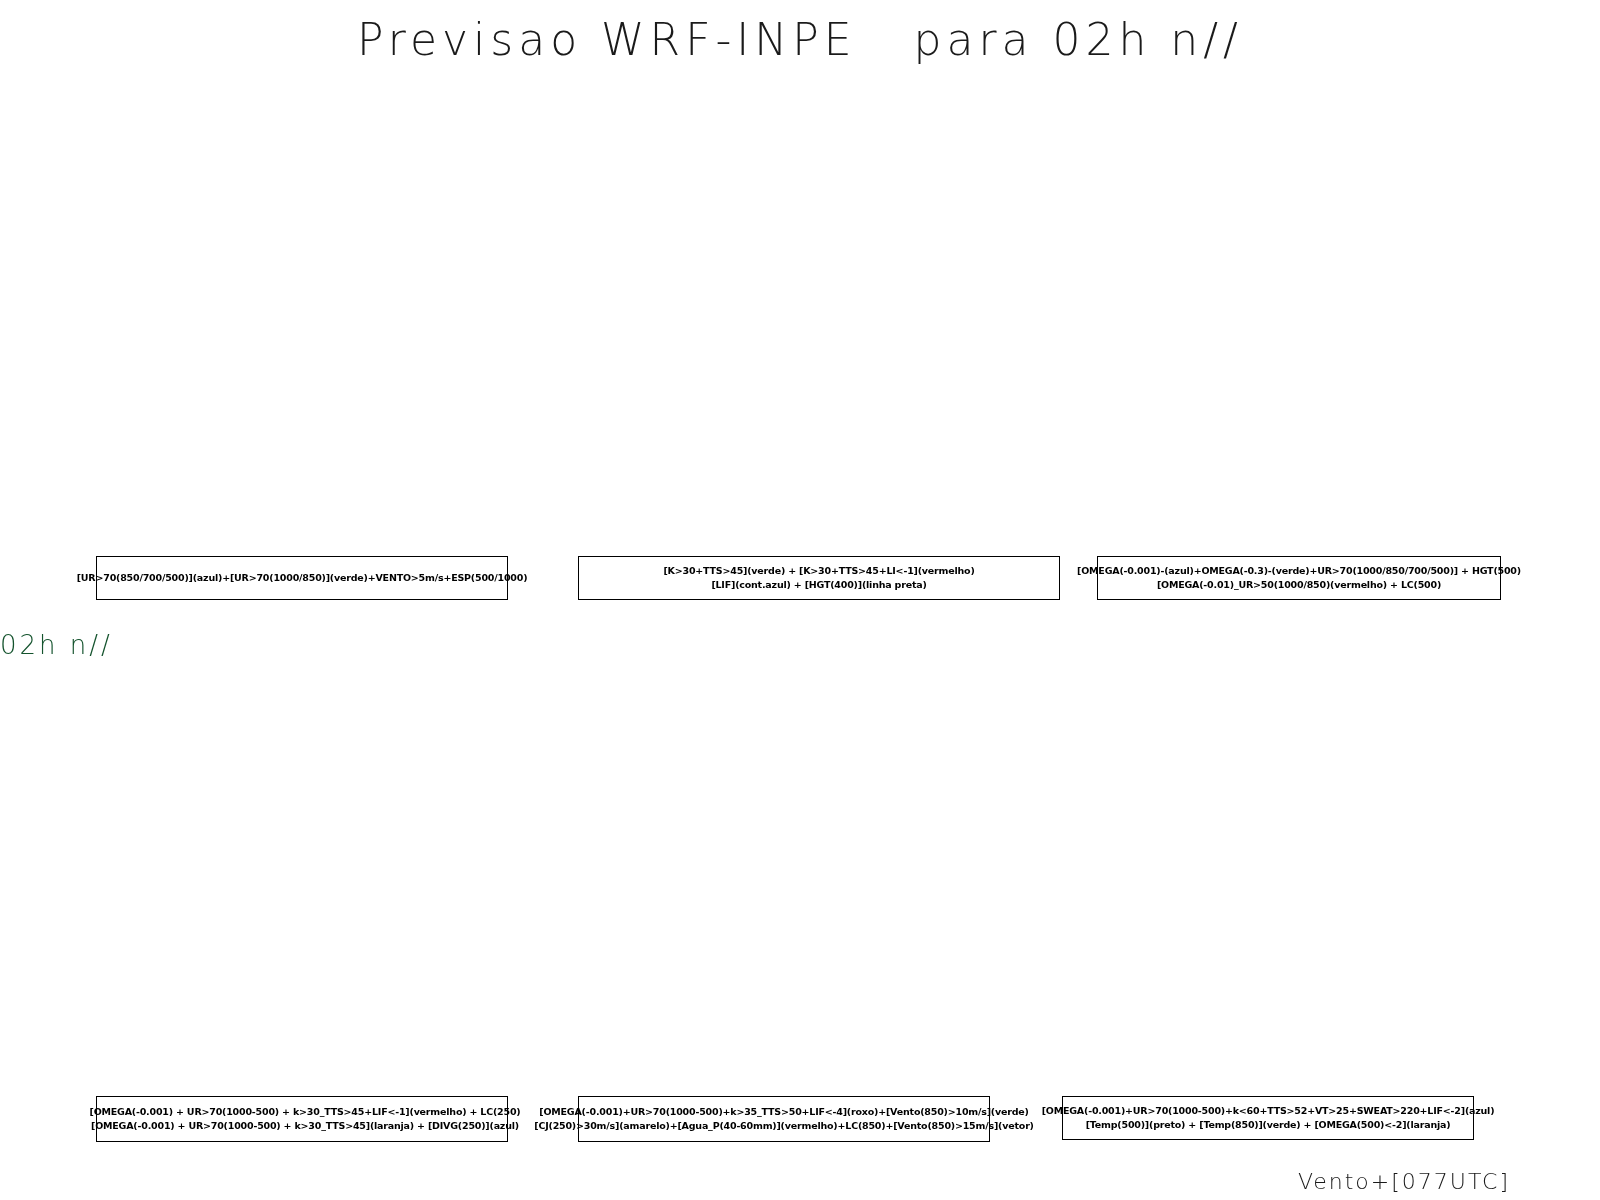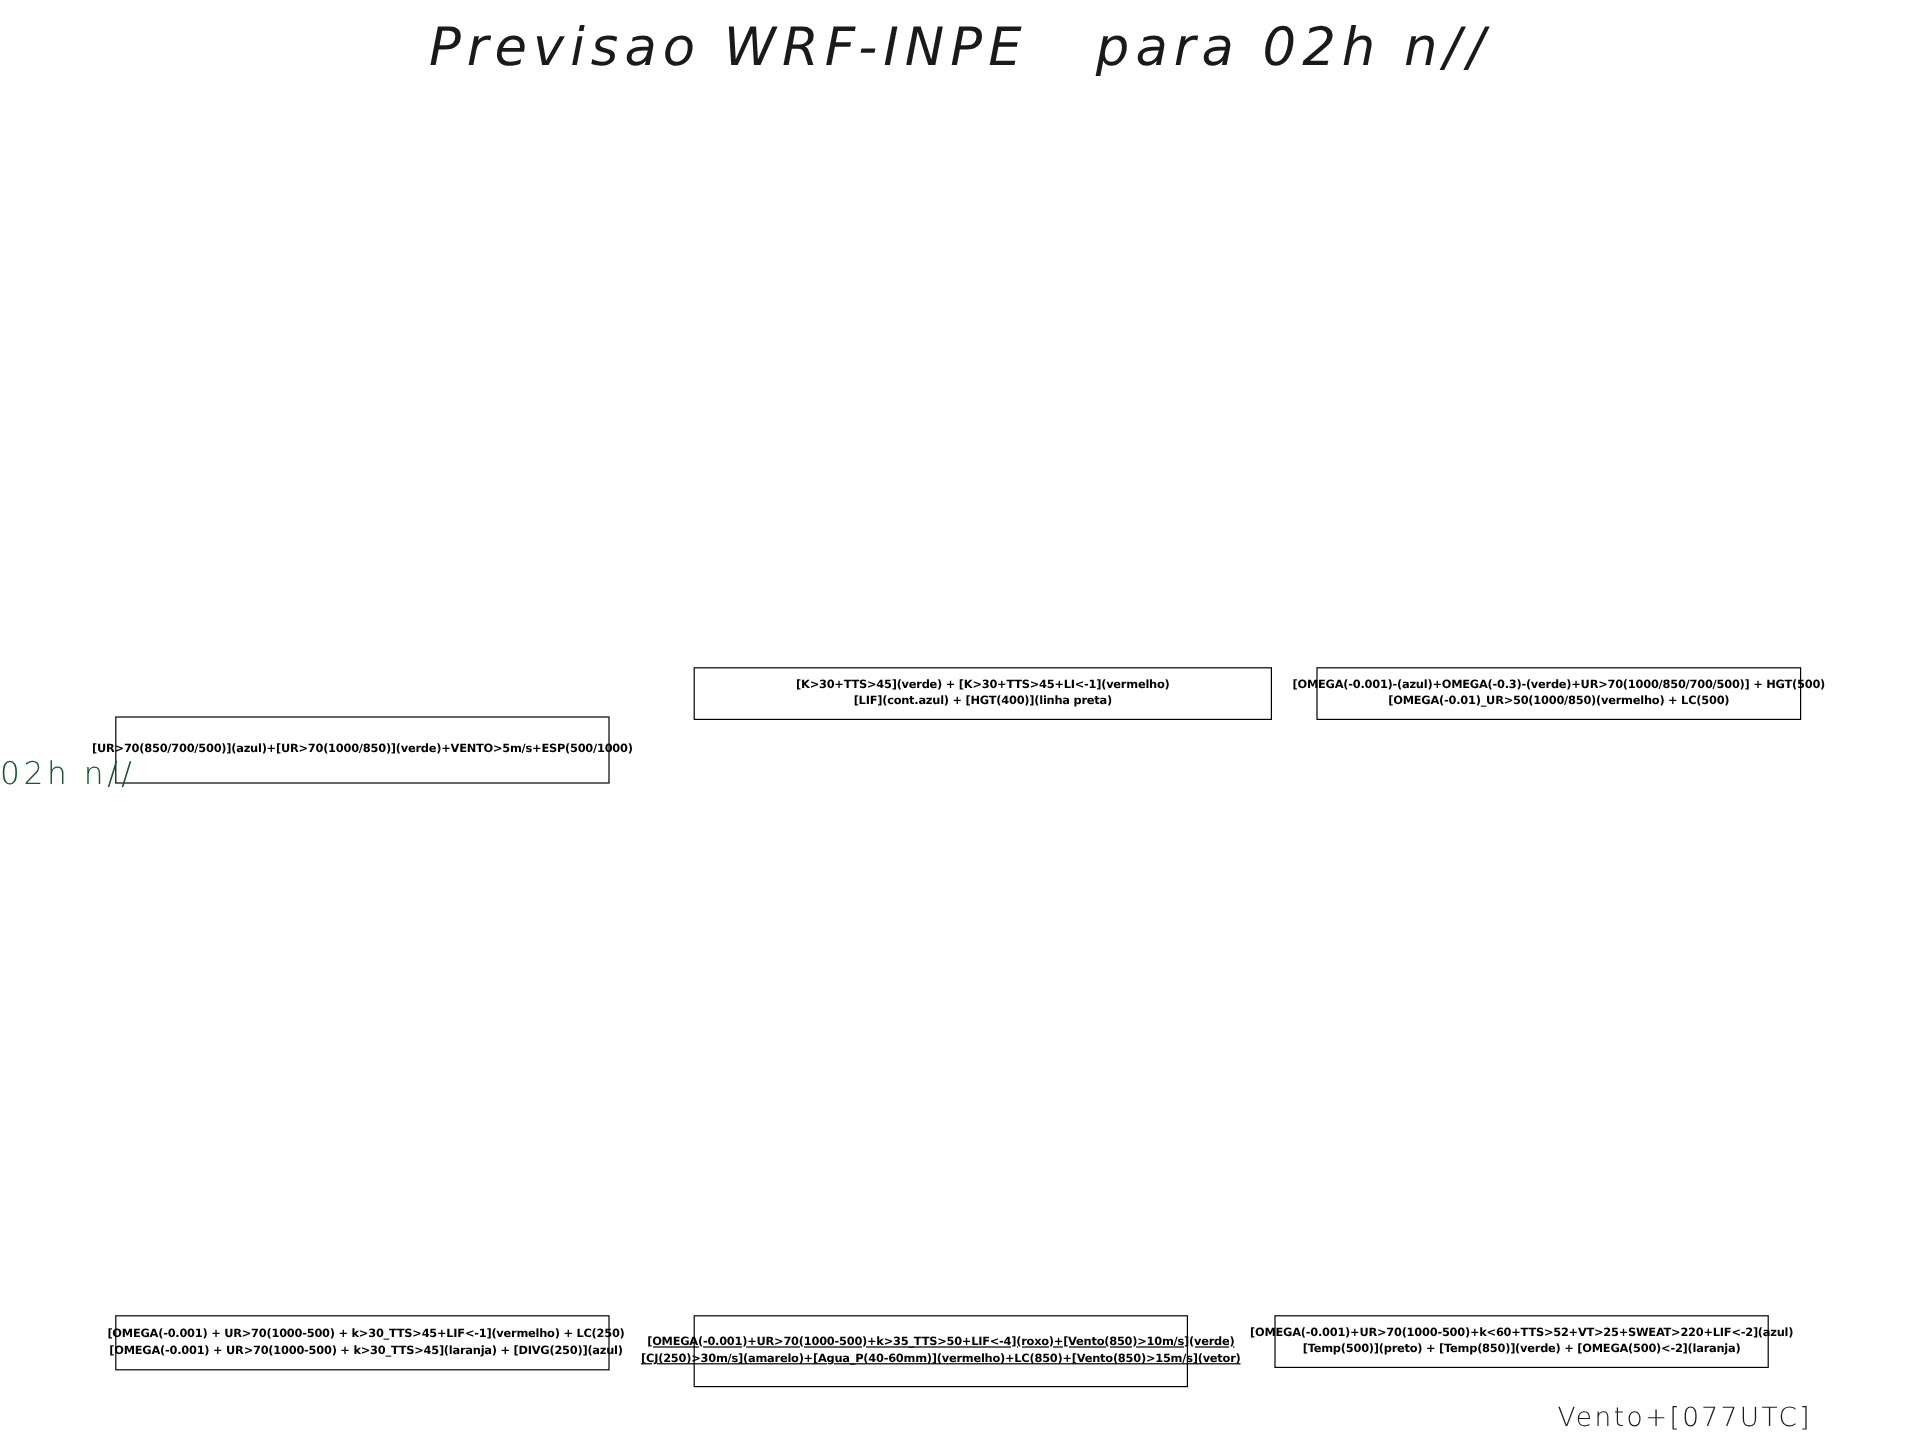--- a/index.html
+++ b/index.html
@@ -29,7 +29,6 @@
     letter-spacing: 5px;
     color: #1a1a1a;
     white-space: pre;
-    font-style: italic;
   }
 
   

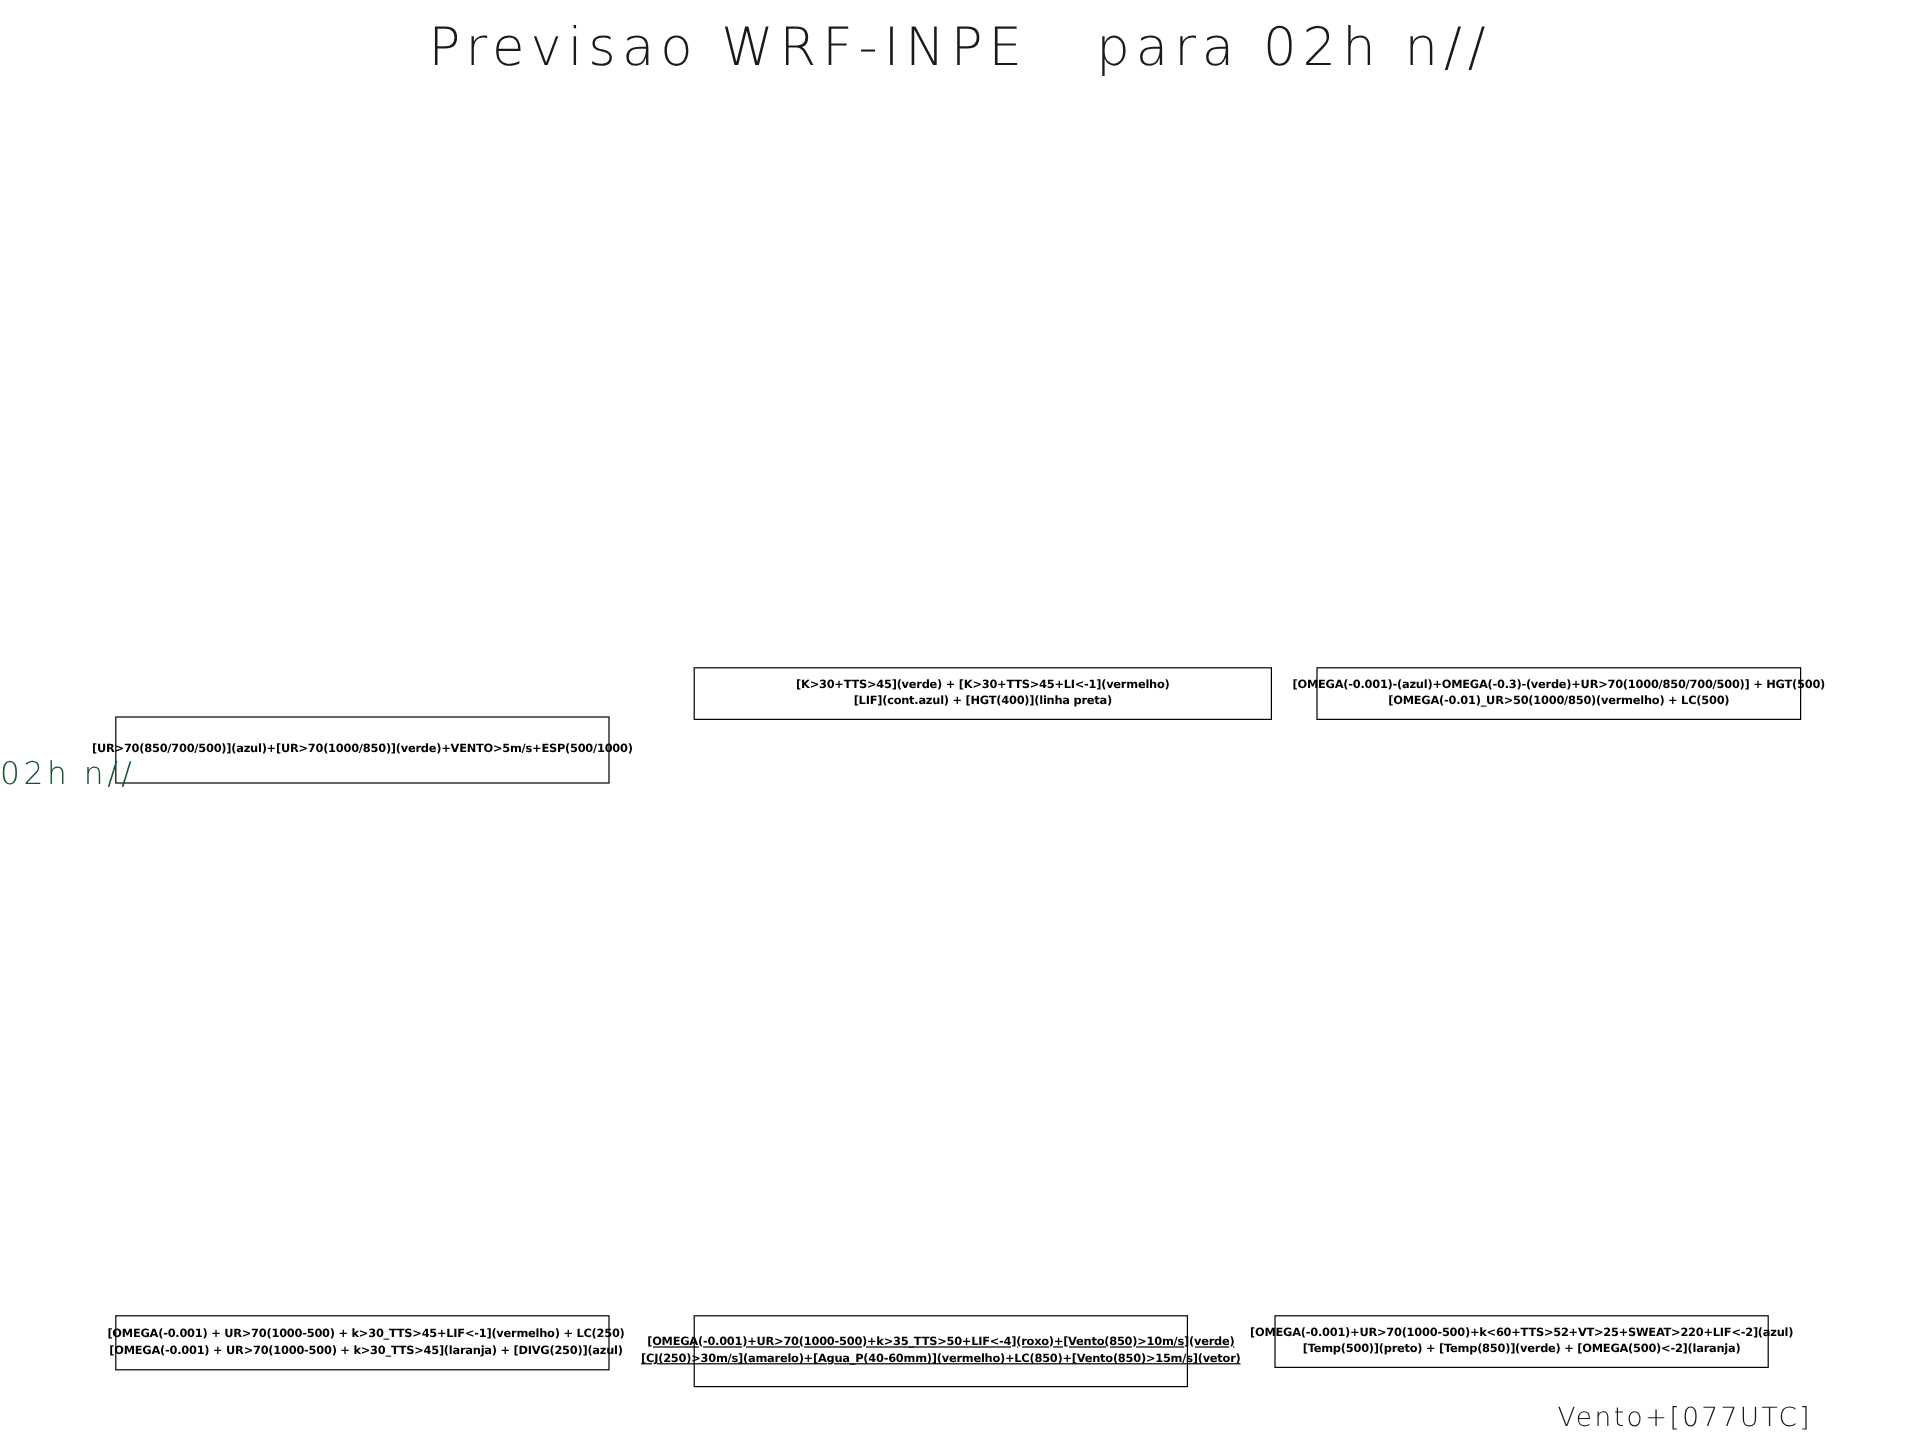--- a/index.html
+++ b/index.html
@@ -69,7 +69,7 @@
   }
 
   
-  #box-ur      { left: 96px;   top: 556px;  width: 412px; height: 56px; margin-top: 41px; }
+  #box-ur      { left: 96px;   top: 556px;  width: 412px; height: 44px; }
   #box-k       { left: 578px;  top: 556px;  width: 482px; height: 44px; }
   #box-omega   { left: 1097px; top: 556px;  width: 404px; height: 44px; }
 

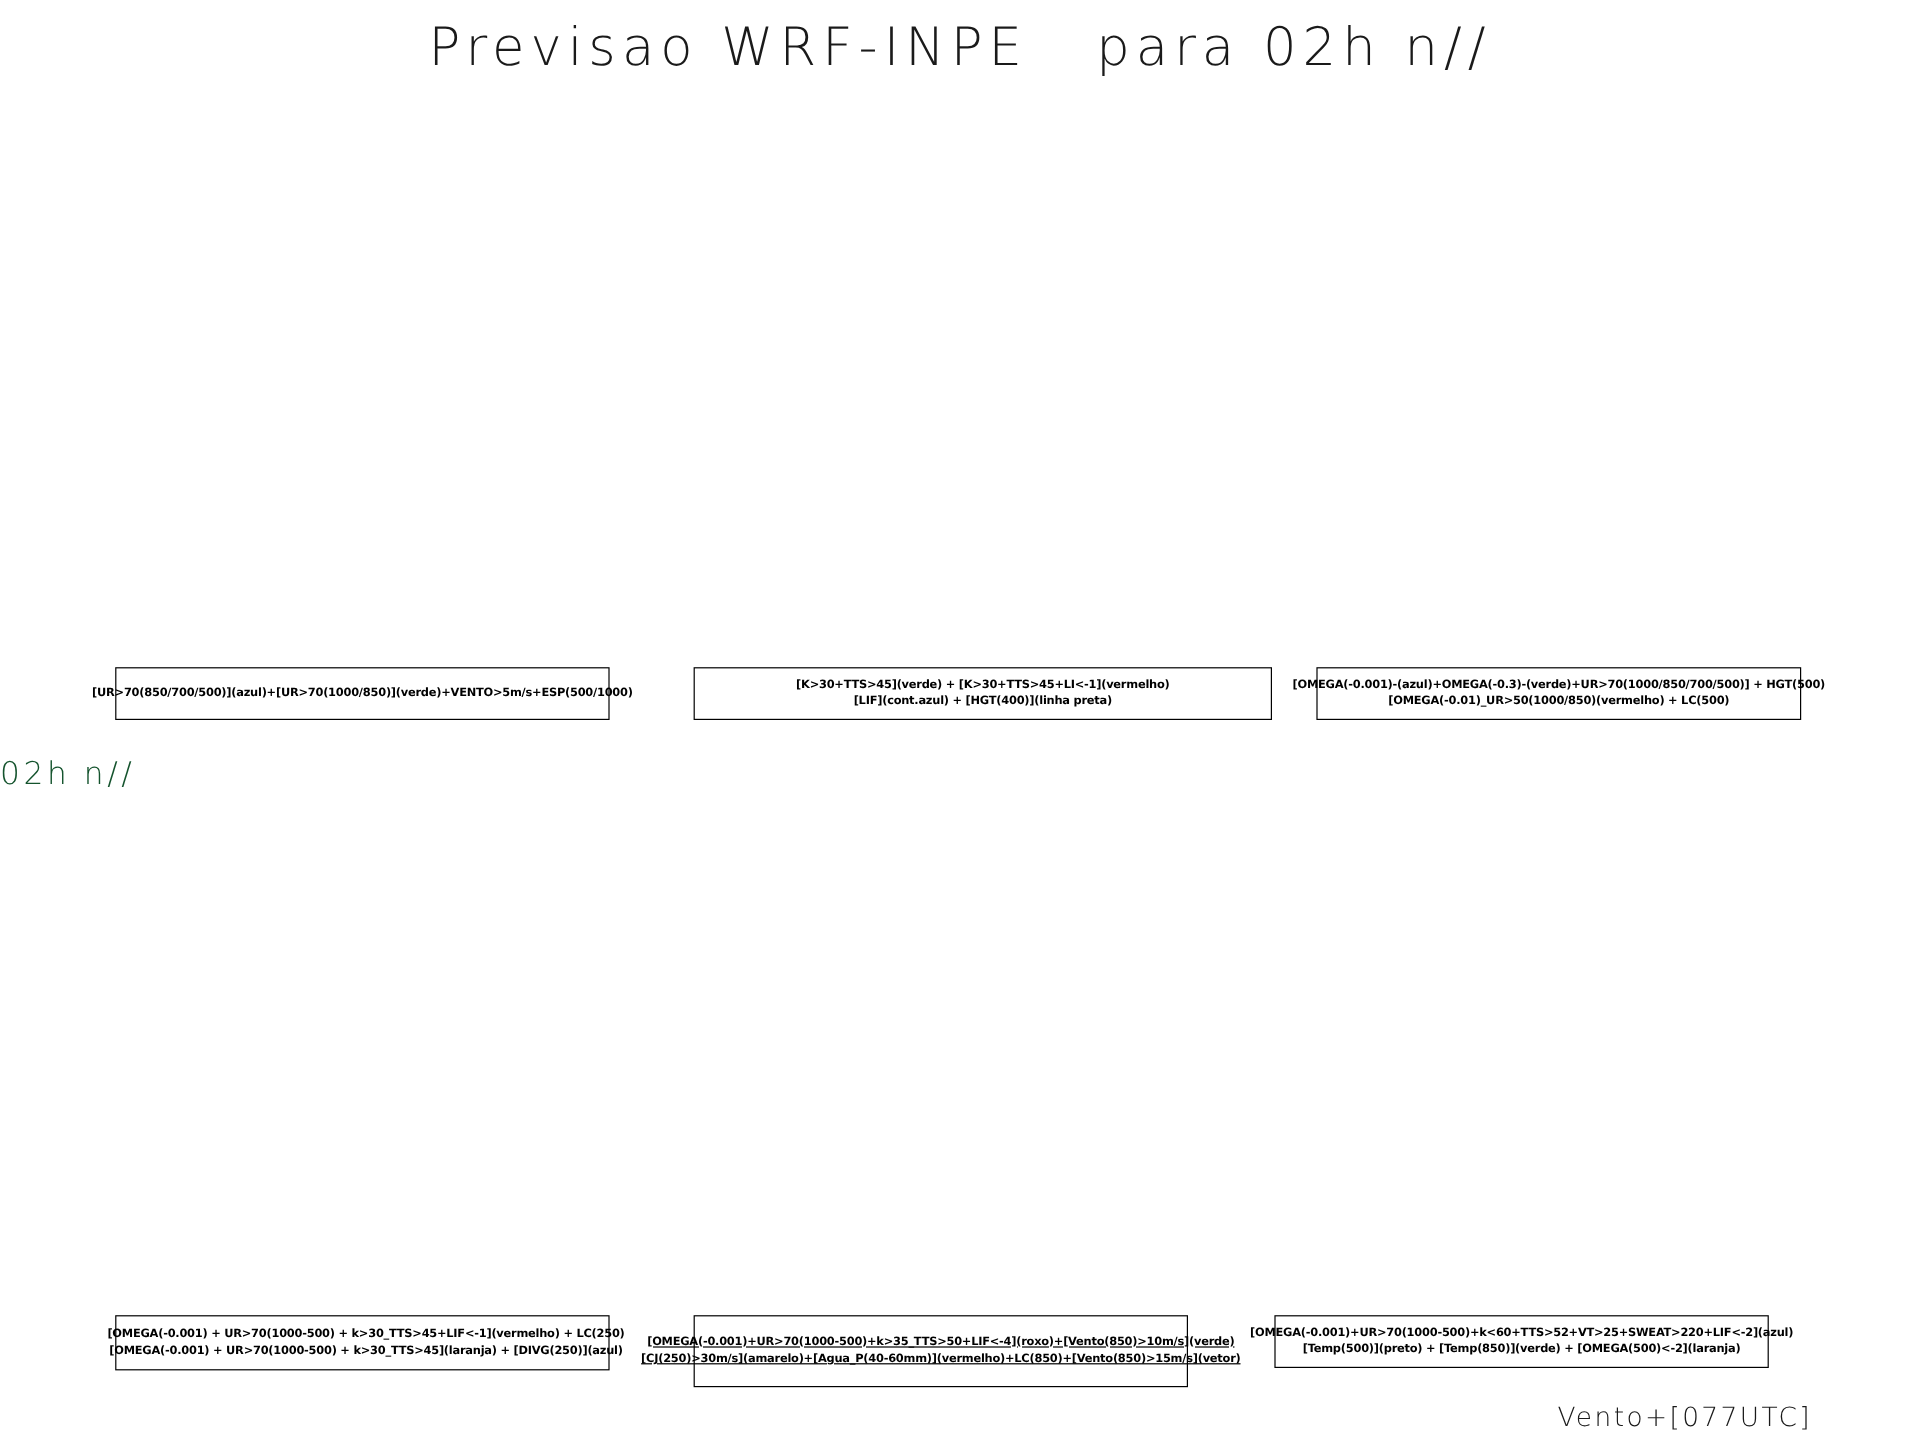--- a/index.html
+++ b/index.html
@@ -75,7 +75,7 @@
 
   
   #box-omega-lc   { left: 96px;   top: 1096px; width: 412px; height: 46px; padding-left: 12px; }
-  #box-omega-cj   { left: 578px;  top: 1096px; width: 412px; height: 60px; text-decoration: underline; }
+  #box-omega-cj   { left: 578px;  top: 1096px; width: 412px; height: 46px; }
   #box-omega-temp { left: 1062px; top: 1096px; width: 412px; height: 44px; }
 
   

